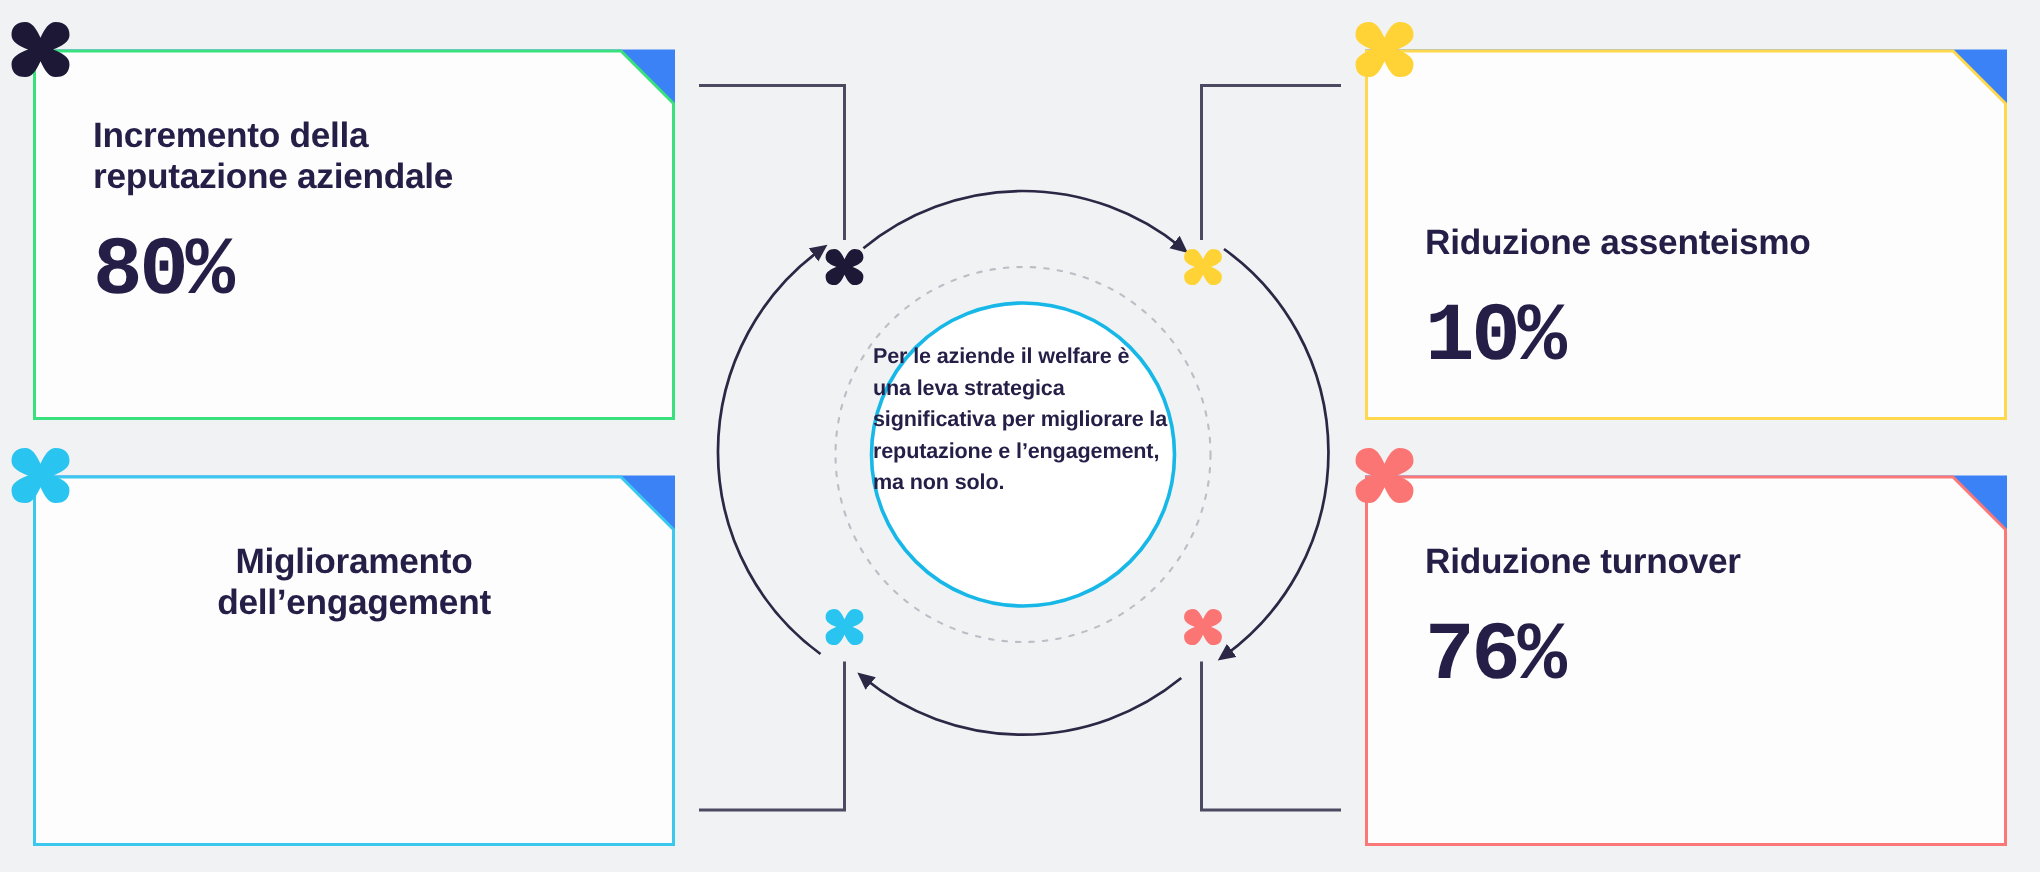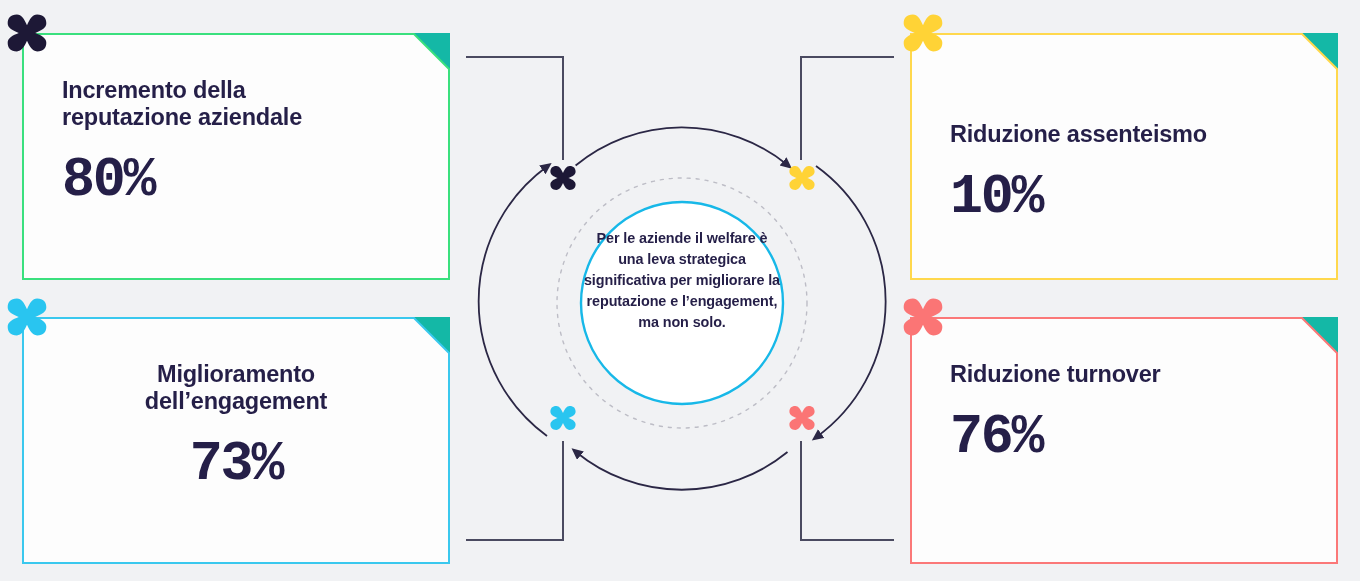--- a/index.html
+++ b/index.html
@@ -33,7 +33,7 @@
   
   .card {
     position: absolute;
-    background: #14b8a6;
+    background: #3b82f6;
     box-sizing: border-box;
   }
   .card-inner {

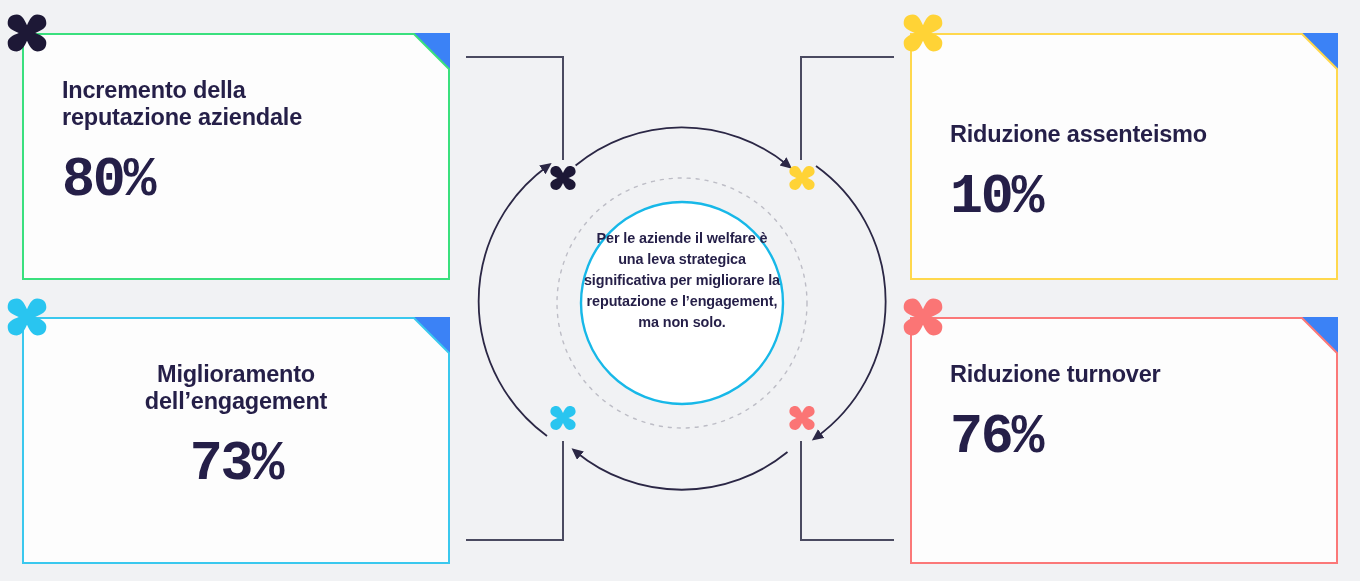--- a/index.html
+++ b/index.html
@@ -169,7 +169,7 @@
     <svg class="card-border" viewBox="0 0 428 247" preserveAspectRatio="none">
       <path d="M1,1 L392,1 L427,36 L427,246 L1,246 Z" fill="#fdfdfd" stroke="#ffd84d" stroke-width="2" vector-effect="non-scaling-stroke"></path>
     </svg>
-    <div class="card-inner" style="padding-top:88px;">
+    <div class="card-inner" style="padding-top:115px;">
       <p class="card-title">Riduzione assenteismo</p>
       <p class="card-value">10%</p>
     </div>

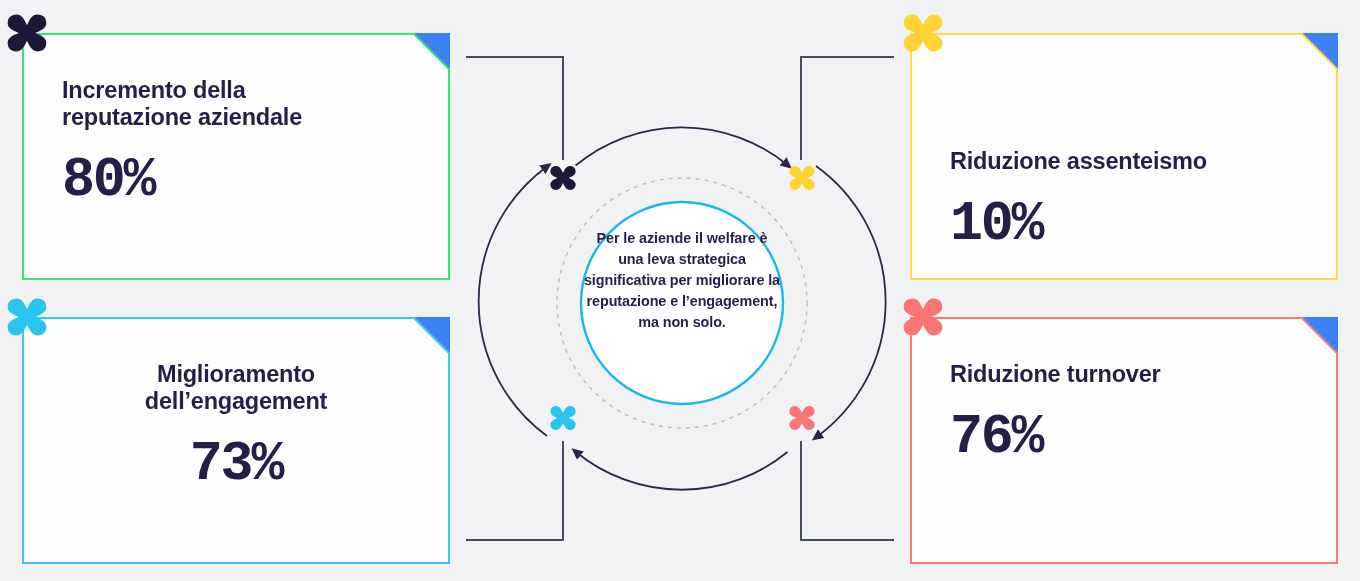--- a/index.html
+++ b/index.html
@@ -100,7 +100,6 @@
     left: 582px;
     top: 228px;
     width: 200px;
-    text-align: center;
     color: #251f48;
     font-size: 14.4px;
     font-weight: bold;

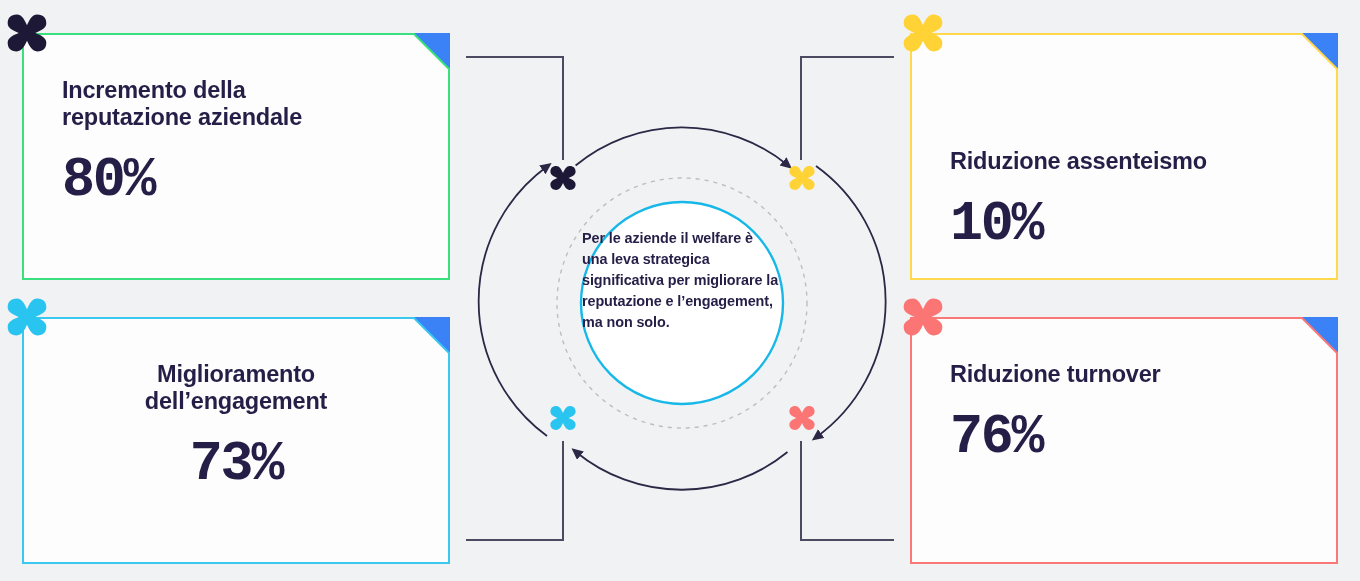--- a/index.html
+++ b/index.html
@@ -160,7 +160,6 @@
     <div class="card-inner">
       <p class="card-title">Miglioramento
 dell’engagement</p>
-      <p class="card-value">73%</p>
     </div>
   </div>
 

